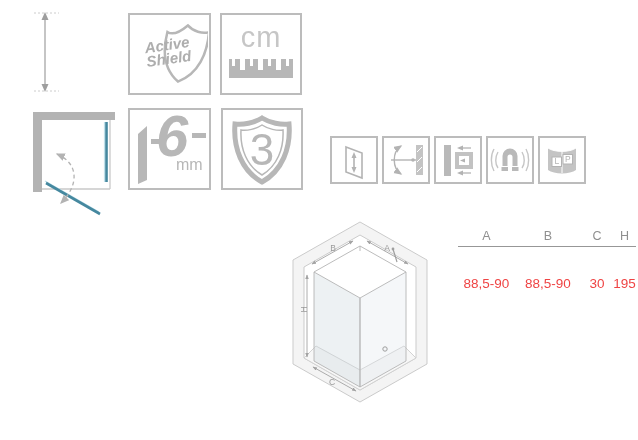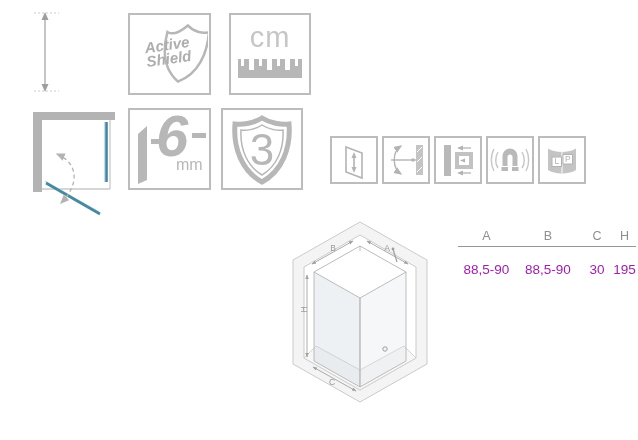--- a/index.html
+++ b/index.html
@@ -63,7 +63,7 @@
     </div>
   </div>
 
-  <div class="box" style="left:229px;top:13px;width:82px;height:82px">
+  <div class="box" style="left:220px;top:13px;width:82px;height:82px">
     <div class="cm-text">cm</div>
     <svg class="abs" style="left:7px;top:44px" width="64" height="22" viewBox="0 0 64 22">
       <rect x="0" y="0" width="64" height="19" fill="#b7b7b7"></rect>

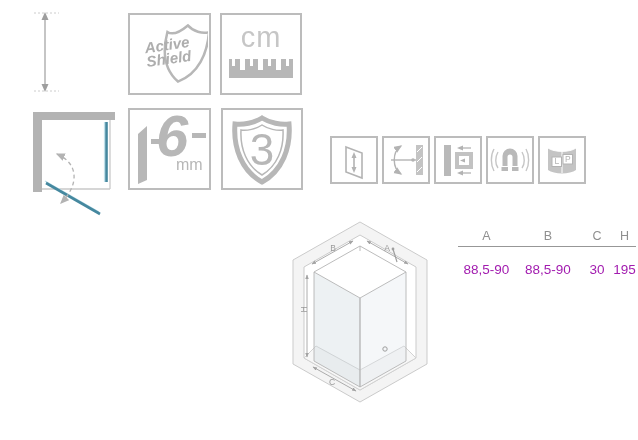--- a/index.html
+++ b/index.html
@@ -36,7 +36,7 @@
            grid-template-columns:57px 66px 32px 23px;text-align:center;}
   .tbl-head{top:229px;font-size:12.5px;color:#8f8f8f;}
   .tbl-line{position:absolute;left:458px;top:246px;width:178px;height:1px;background:#979797;}
-  .tbl-vals{top:262px;font-size:13.5px;color:#a21caf;}
+  .tbl-vals{top:276px;font-size:13.5px;color:#ef4444;}
 
   svg text{font-family:"Liberation Sans",sans-serif;}
 </style>

